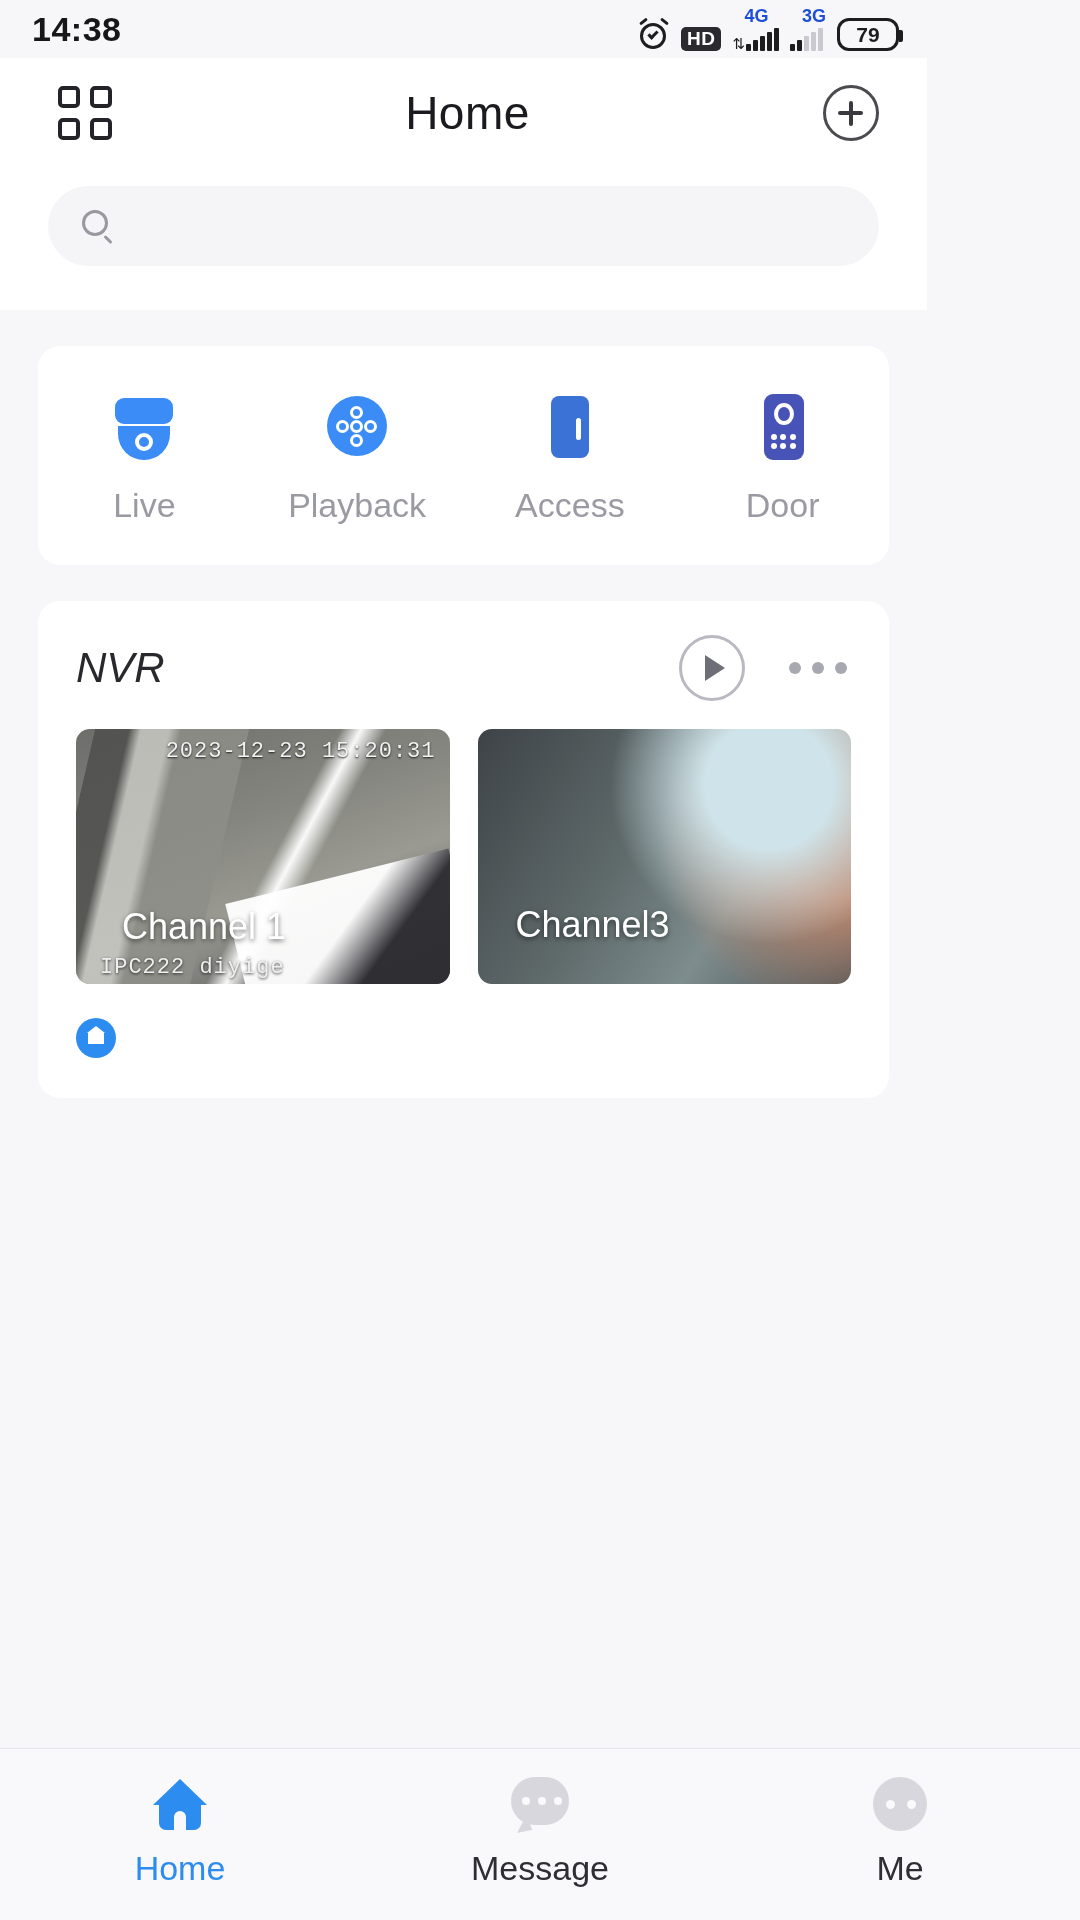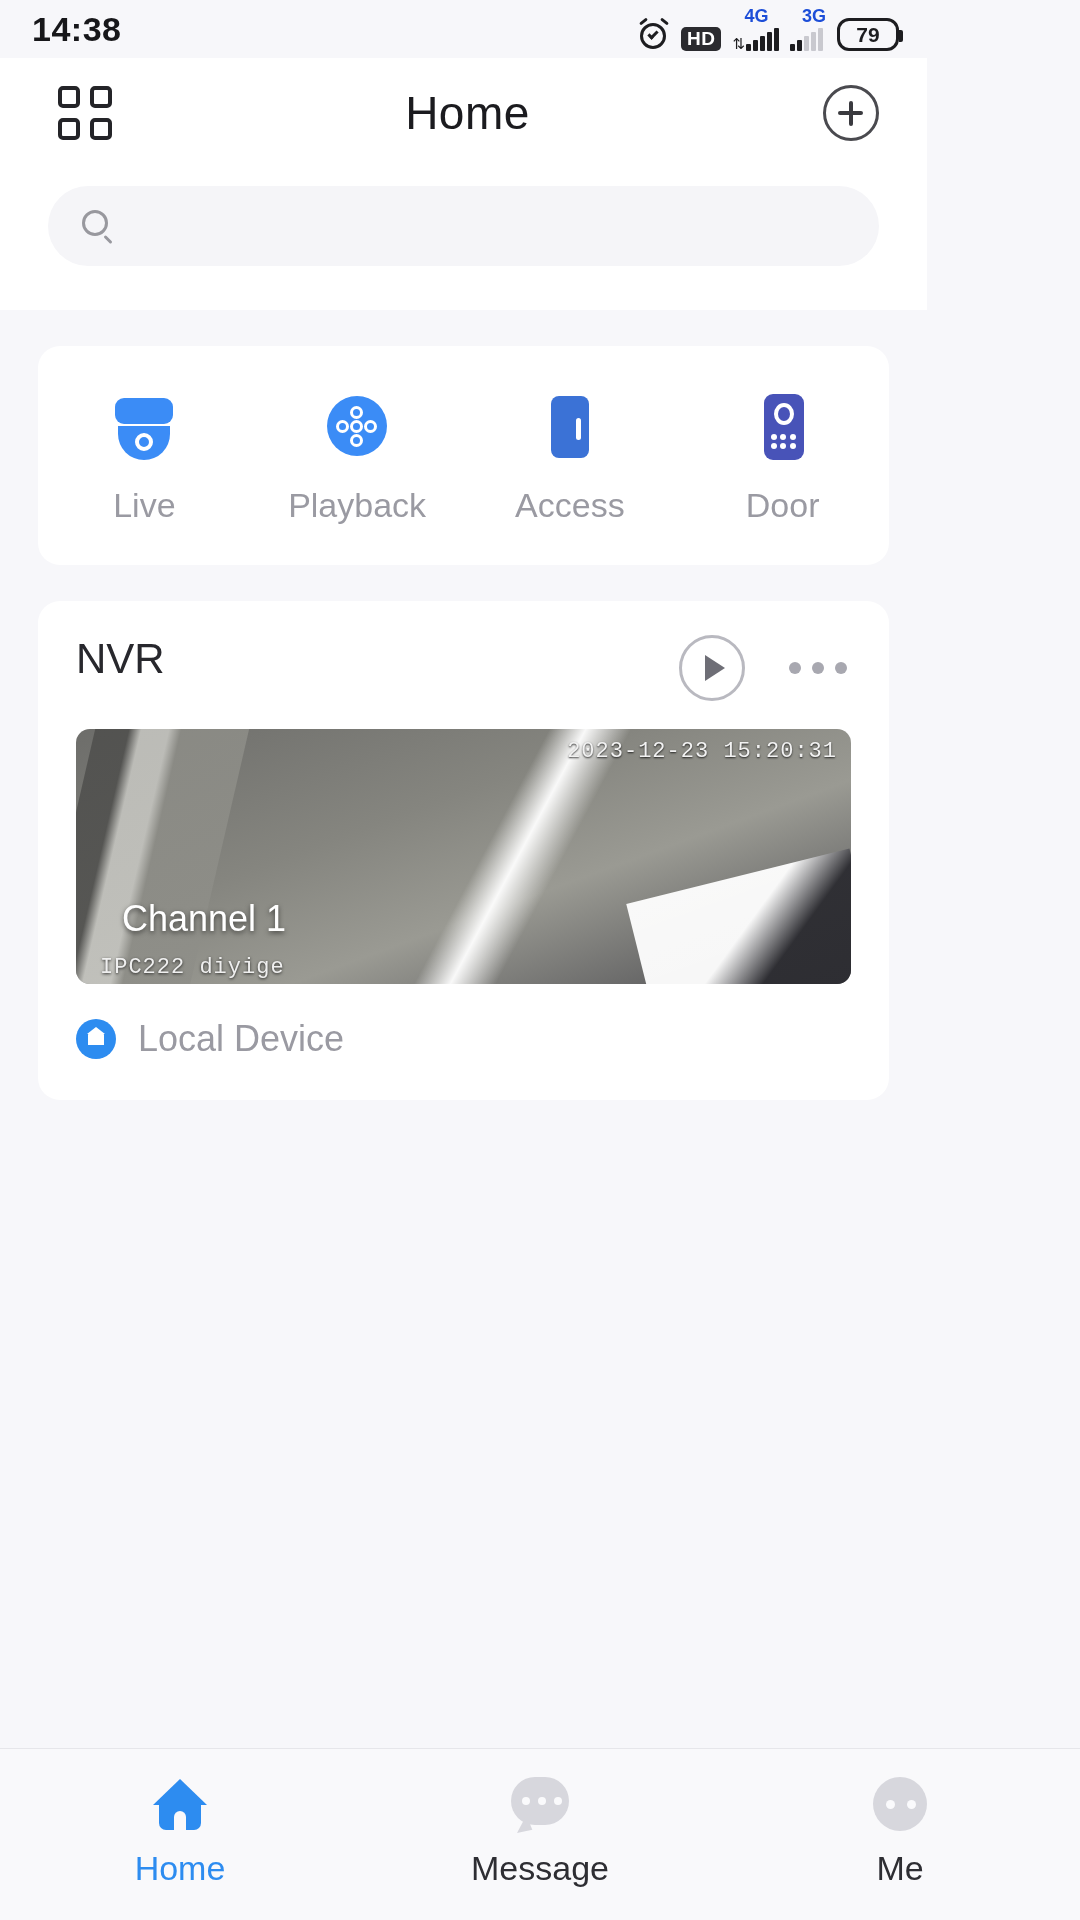--- a/index.html
+++ b/index.html
@@ -157,7 +157,7 @@
 
   
   .nvrcard { margin-top:36px; padding:34px 38px 40px; }
-  .nvr-head { display:flex; justify-content:space-between; }
+  .nvr-head { display:flex; align-items:center; justify-content:space-between;font-style:italic; }
   .nvr-title { font-size:42px; color:#28282d; }
   .nvr-actions { display:flex; align-items:center; gap:40px; }
   .play-btn {

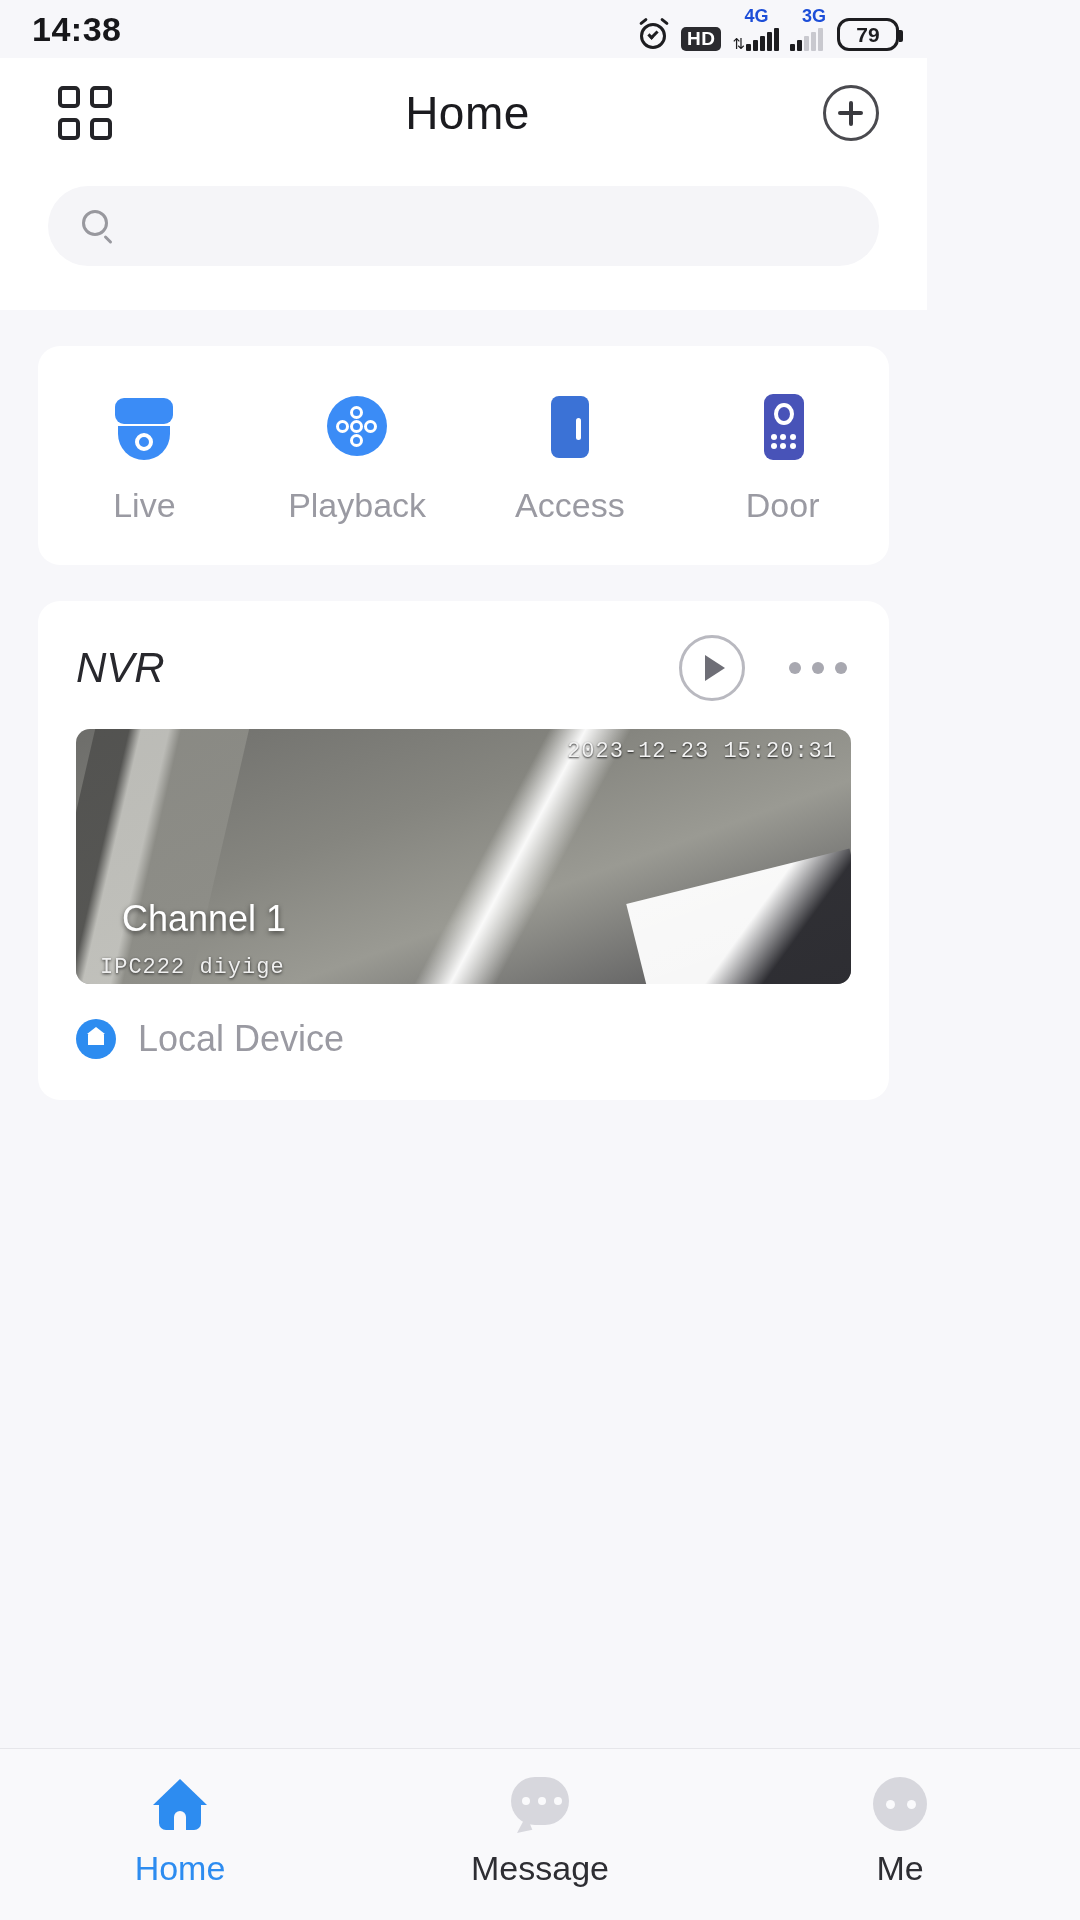--- a/index.html
+++ b/index.html
@@ -206,7 +206,7 @@
     text-shadow:0 1px 2px rgba(0,0,0,0.8);
   }
   .tile-name {
-    position:absolute; left:46px; bottom:44px; z-index:3;
+    position:absolute; left:46px; bottom:36px; z-index:3;
     font-size:36px; color:#fff; text-shadow:0 2px 5px rgba(0,0,0,0.55);
   }
   .tile.two .tile-name { left:38px; bottom:38px; }

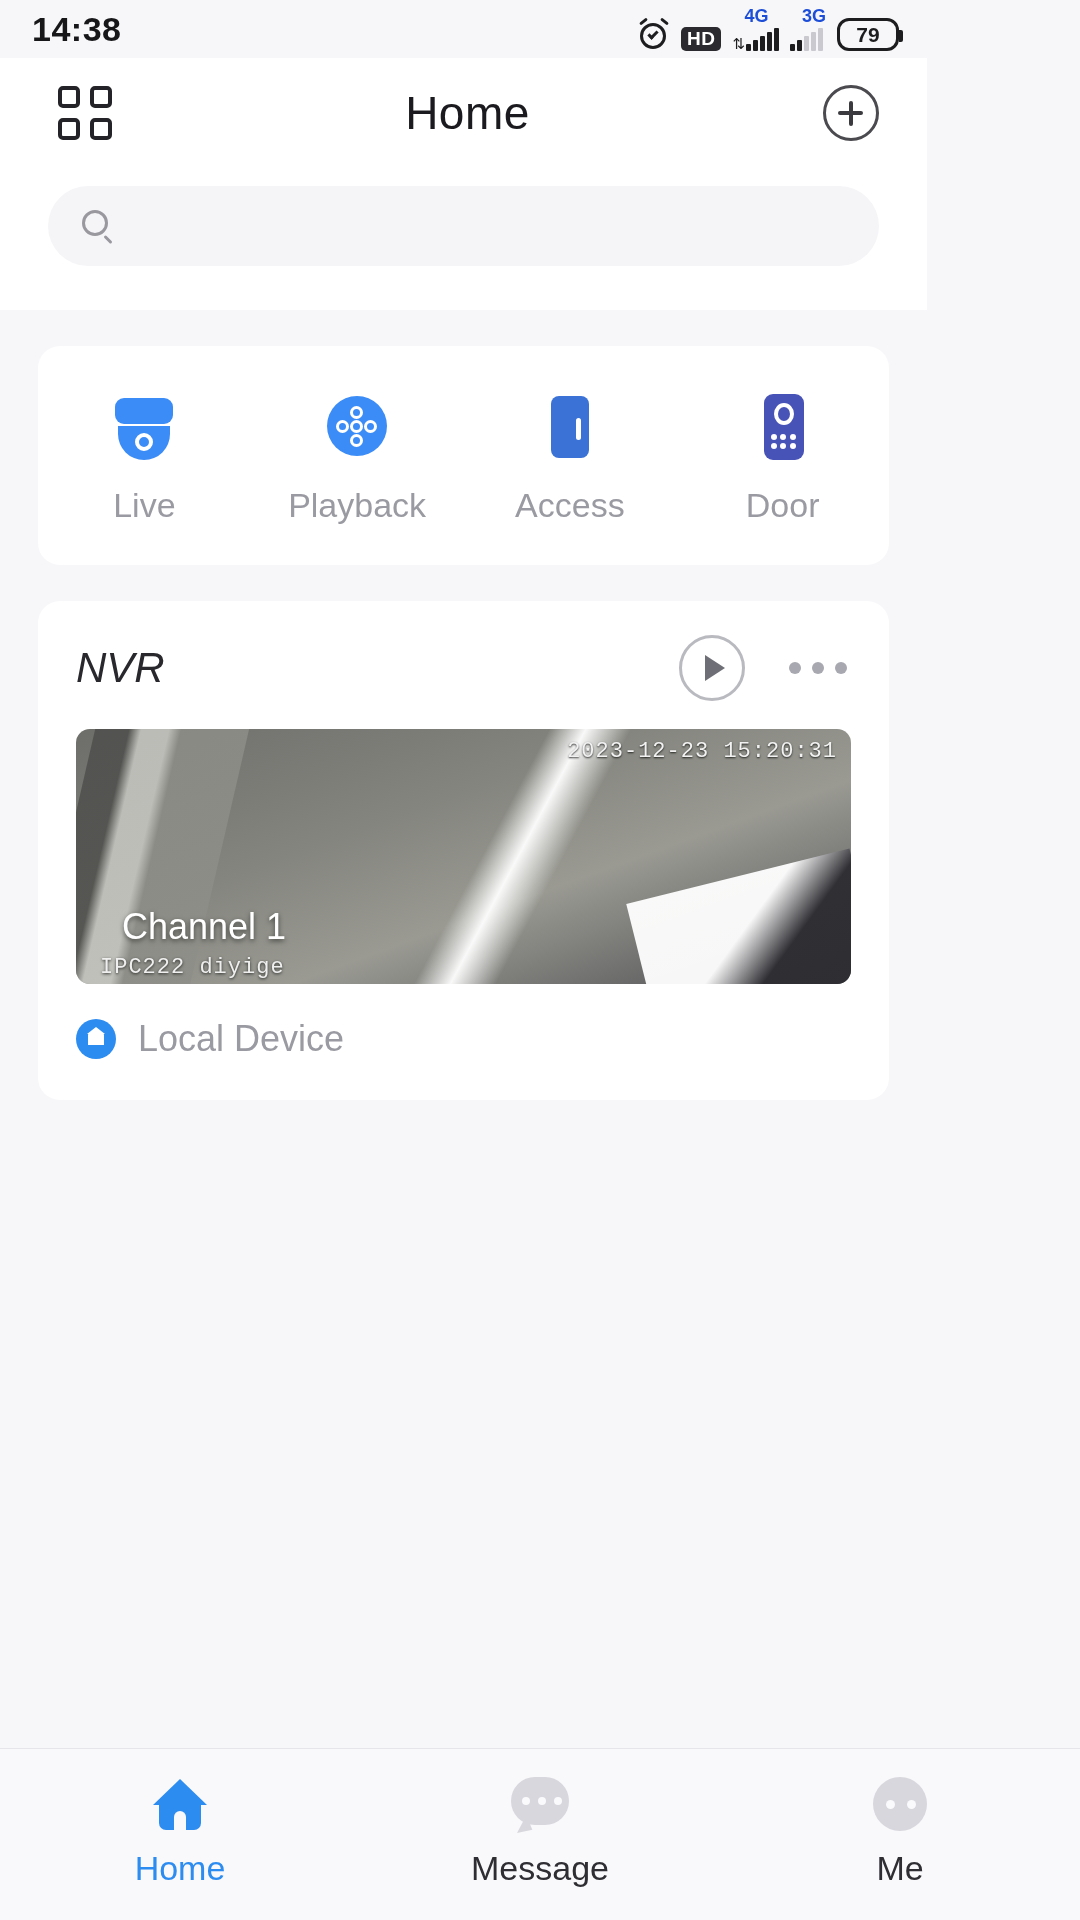--- a/index.html
+++ b/index.html
@@ -407,6 +407,9 @@
           <div class="tile-name">Channel 1</div>
           <div class="tile-osd">IPC222 diyige</div>
         </div>
+        <div class="tile two">
+          <div class="tile-name">Channel3</div>
+        </div>
       </div>
 
       <div class="device-row">

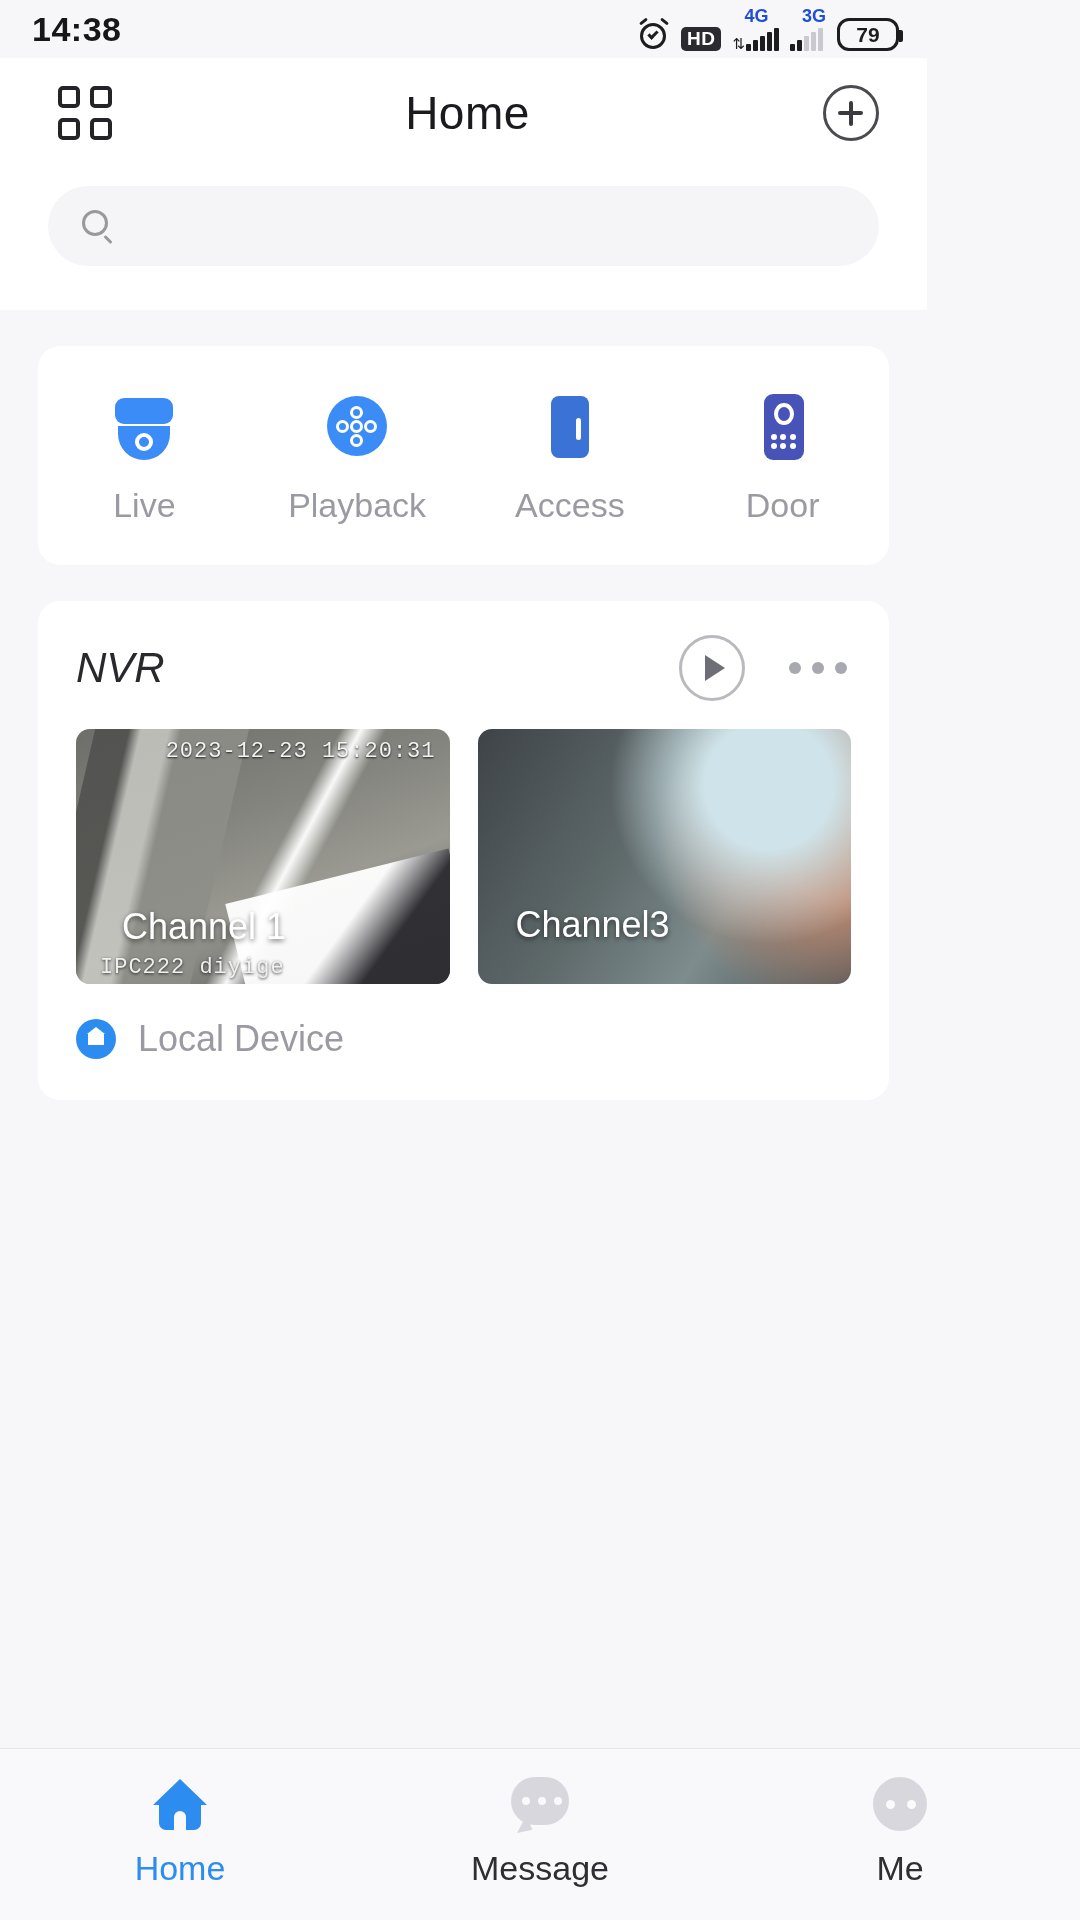--- a/index.html
+++ b/index.html
@@ -416,7 +416,6 @@
         <span class="device-badge">
             <i></i>
           </span>
-        <span class="device-name">Local Device</span>
       </div>
     </div>
   </div>

